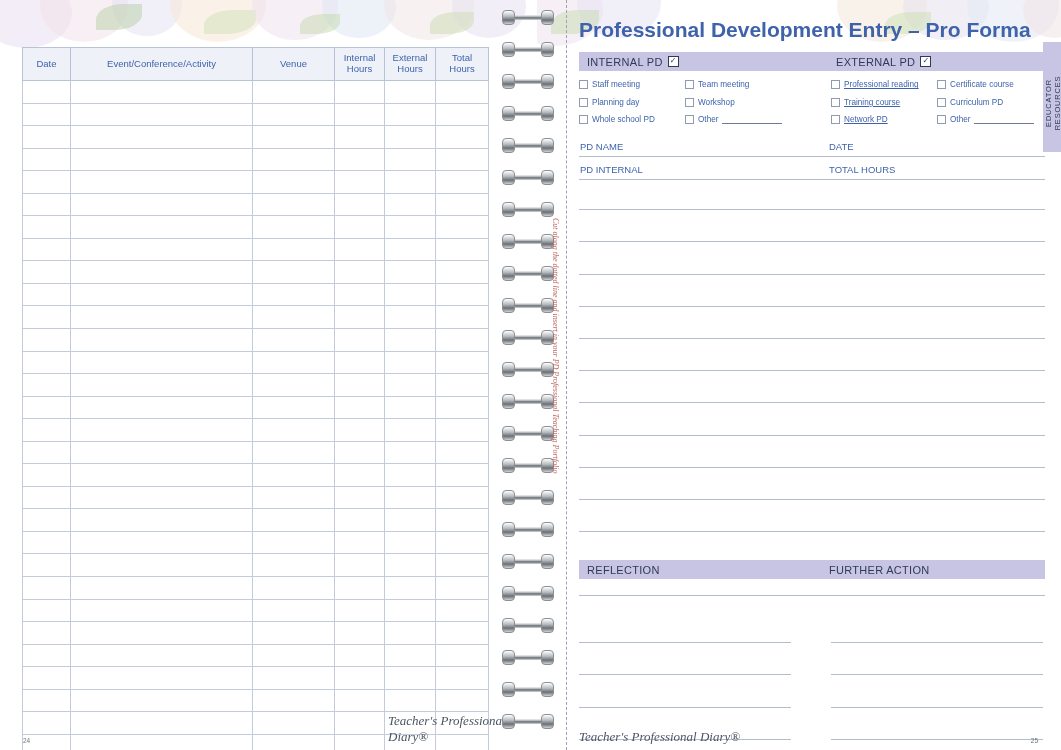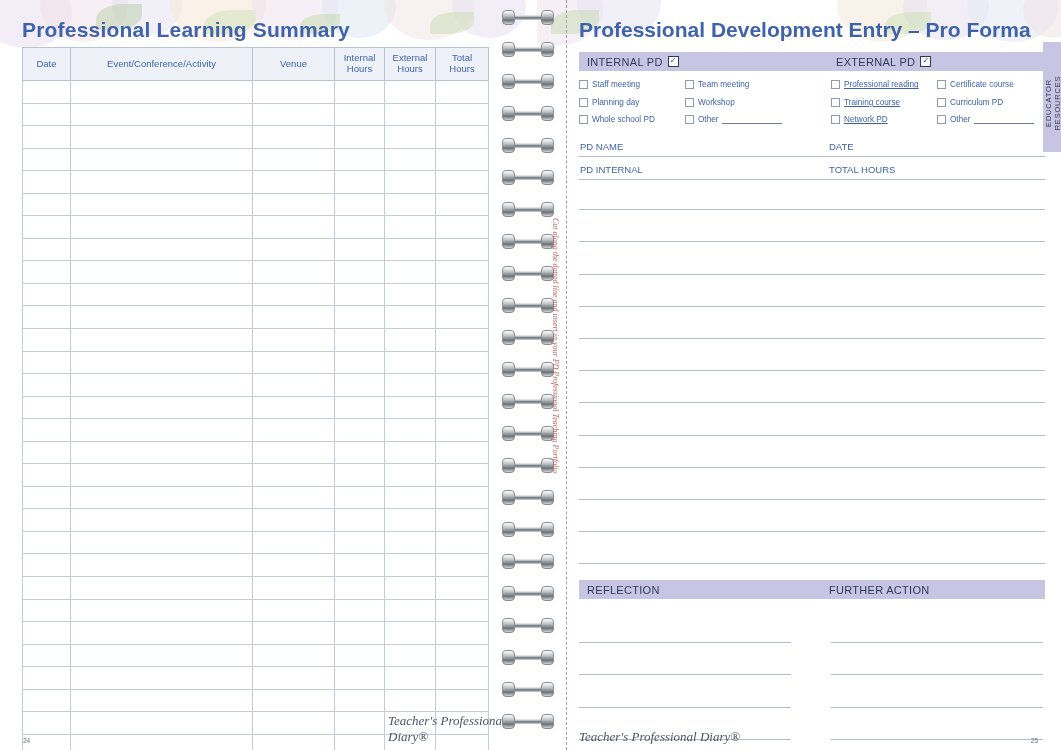--- a/index.html
+++ b/index.html
@@ -355,7 +355,6 @@
       <div class="leaf" style="left:430px;top:12px;width:44px;height:22px;background:#cbdcb3;"></div>
     </div>
 
-    <div class="left-title">Professional Learning Summary</div>
 
     <table class="summary-table">
       <colgroup>

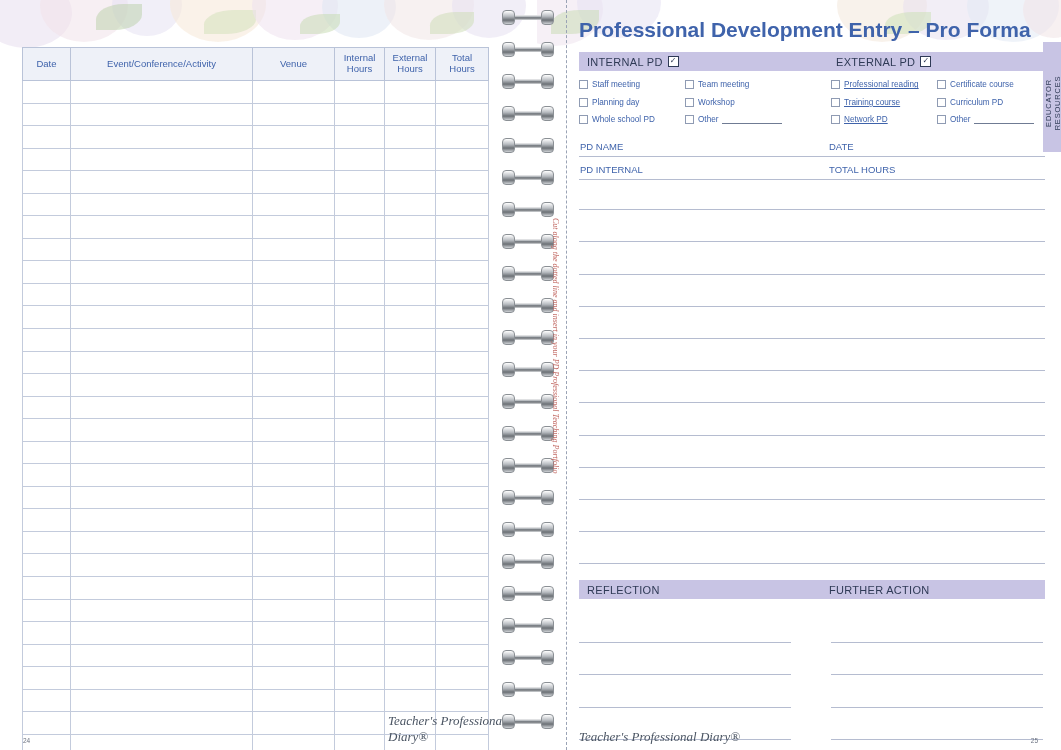--- a/index.html
+++ b/index.html
@@ -291,7 +291,7 @@
 
   .reflect-band {
     left: 42px;
-    top: 580px;
+    top: 560px;
     width: 466px;
   }
   .reflect-band .rb1 { position: absolute; left: 8px; }

